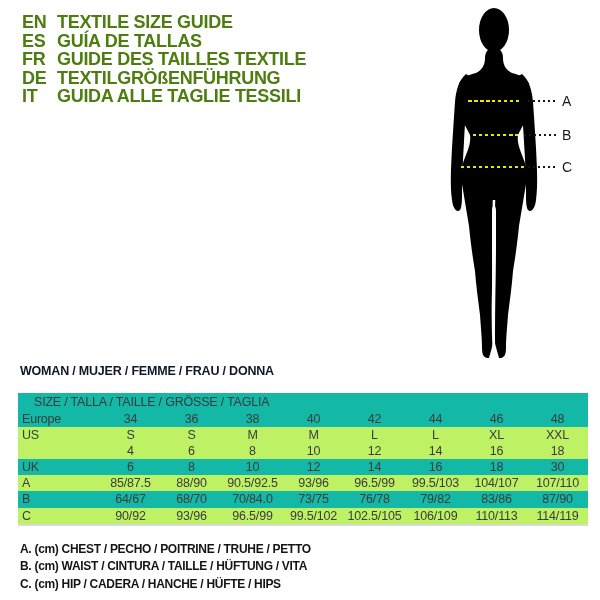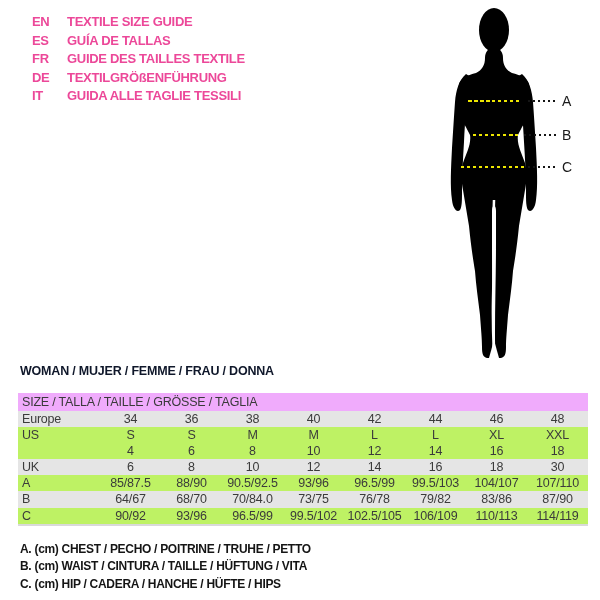--- a/index.html
+++ b/index.html
@@ -12,7 +12,7 @@
   
   .lang-list{position:absolute;left:22px;top:13px;}
   .lang-row{display:flex;height:18.6px;line-height:18.6px;
-    font-size:13px;font-weight:700;letter-spacing:-0.3px;color:#ec4899;margin-left:10px;}
+    font-size:18px;font-weight:700;letter-spacing:-0.3px;color:#4d7c0f;}
   .lang-code{width:35px;flex:0 0 35px;}
   
   .figure-wrap{position:absolute;left:445px;top:4px;width:100px;height:356px;}

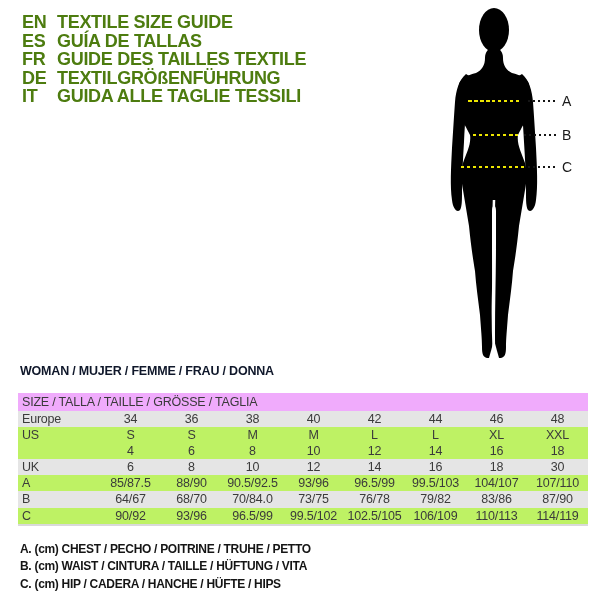--- a/index.html
+++ b/index.html
@@ -28,7 +28,7 @@
   .size-table{position:absolute;left:18px;top:393px;width:570px;
     border-bottom:2px solid #d9d9d9;font-size:12.5px;color:#3b3b3b;
     letter-spacing:-0.2px;}
-  .thead{background:#f0abfc;height:18px;line-height:18px;padding-left:4px;
+  .thead{background:#14b8a6;height:18px;line-height:18px;padding-left:16px;
     color:#3a3a3a;}
   .trow{display:grid;grid-template-columns:82px repeat(8,1fr);
     height:16.1px;line-height:16.1px;}

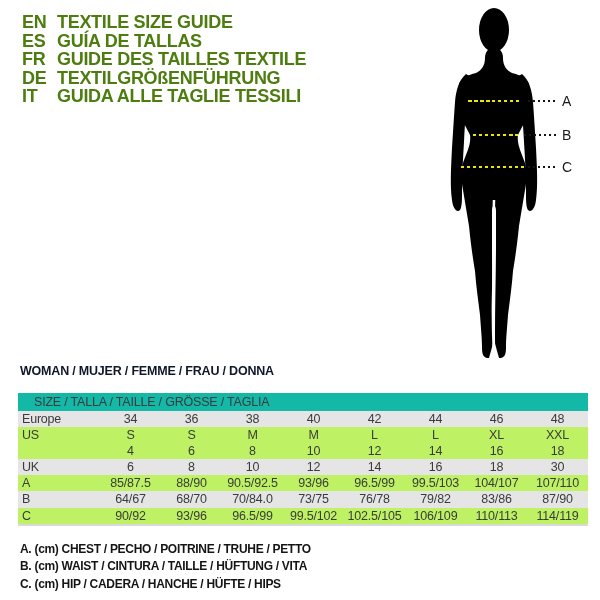--- a/index.html
+++ b/index.html
@@ -33,7 +33,7 @@
   .trow{display:grid;grid-template-columns:82px repeat(8,1fr);
     height:16.1px;line-height:16.1px;}
   .band-gray{background:#bef264;}
-  .band-white{background:#e5e5e5;}
+  .band-white{background:#14b8a6;}
   .tlabel{text-align:left;padding-left:4px;}
   .tcell{text-align:center;}
   

